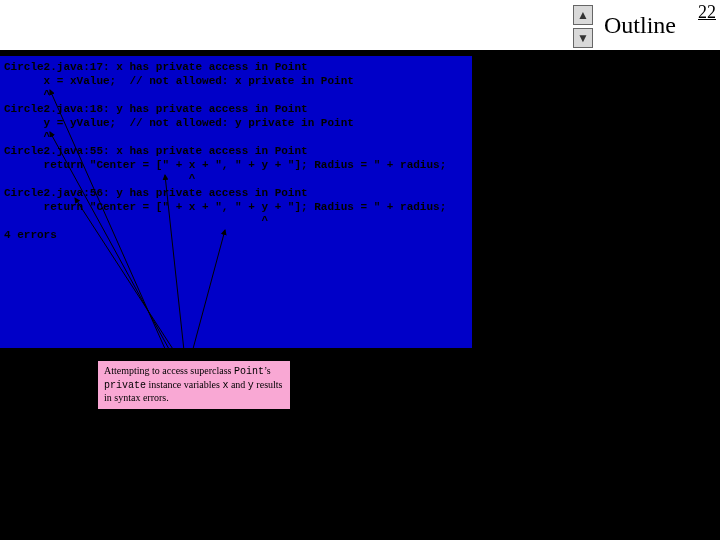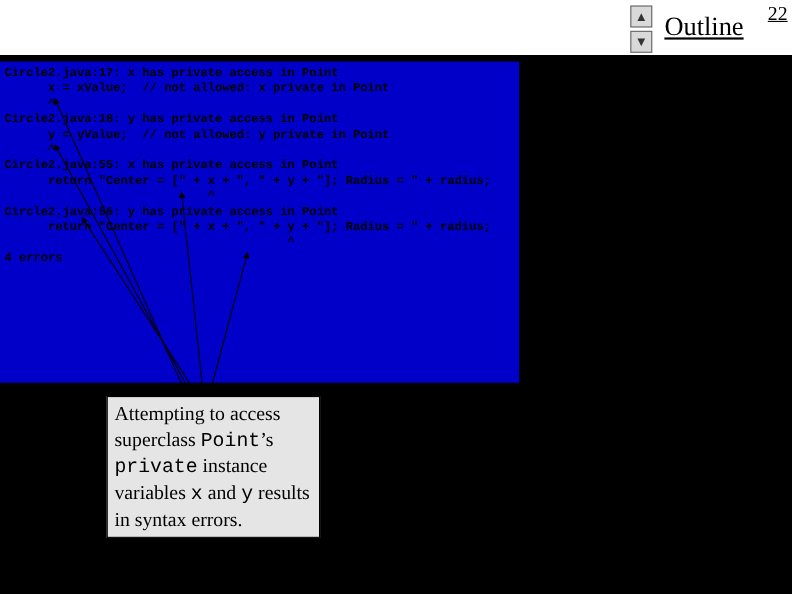--- a/index.html
+++ b/index.html
@@ -47,7 +47,6 @@
     top: 12px;
     left: 604px;
     font-size: 24px;
-    text-decoration: underline;
     font-family: "Times New Roman", serif;
   }
   .slide-number {

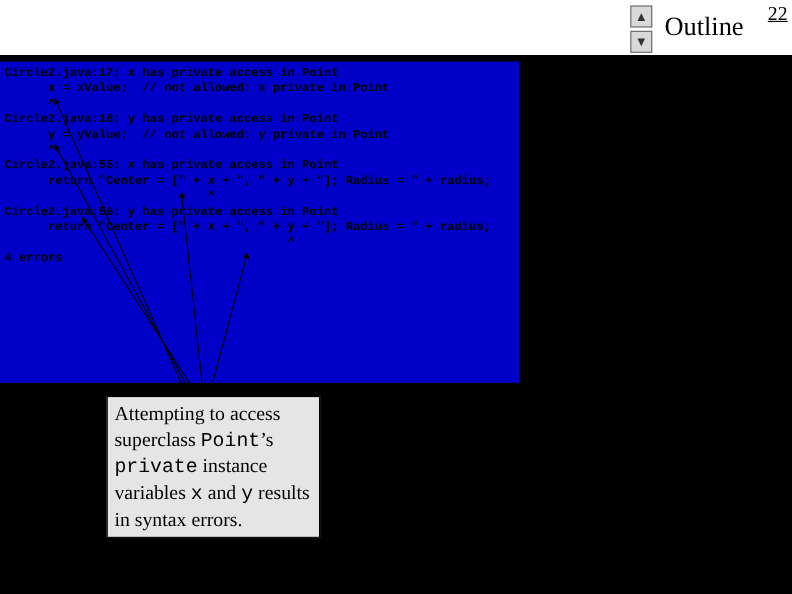--- a/index.html
+++ b/index.html
@@ -103,10 +103,10 @@
     top: 360px;
     left: 97px;
     width: 180px;
-    background: #e5e5e5;
+    background: #f9a8d4;
     border: 1px solid #000;
     padding: 4px 6px;
-    font-size: 18px;
+    font-size: 10px;
     line-height: 1.25;
   }
   .callout .mono { font-family: "Courier New", monospace; }

